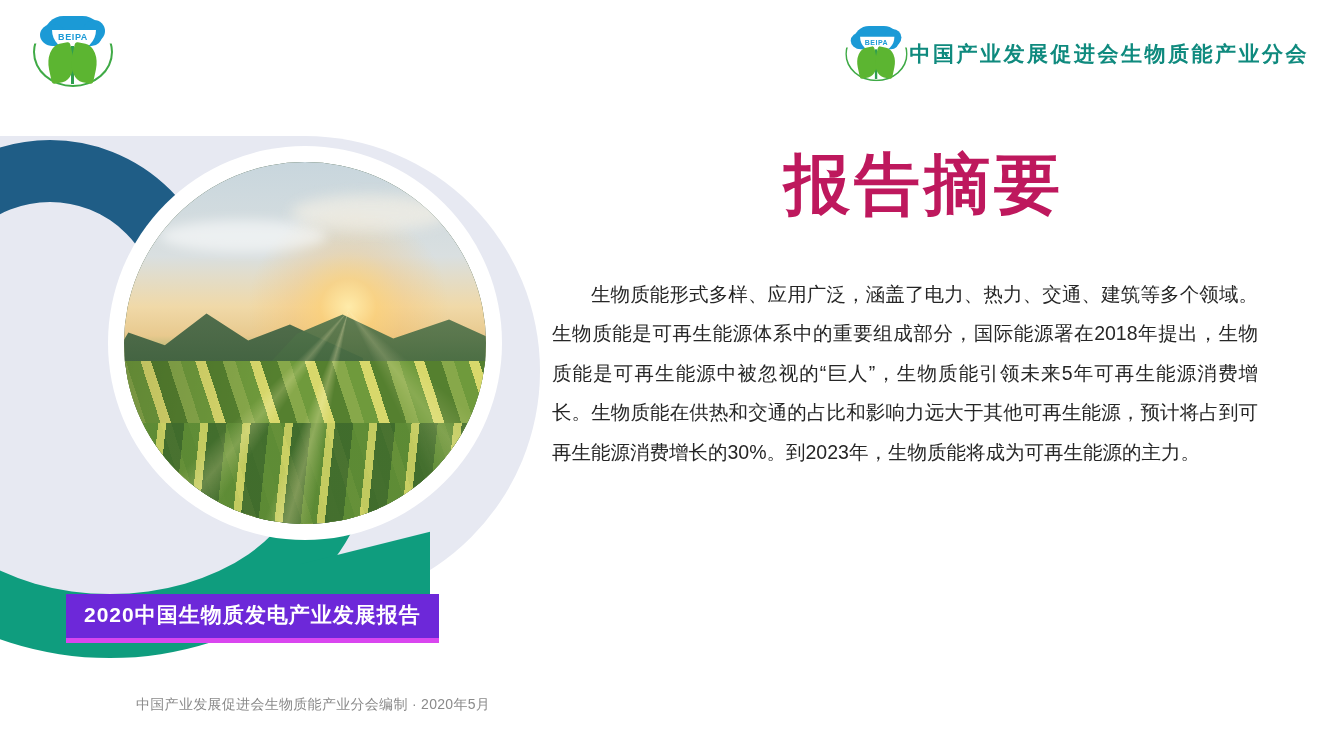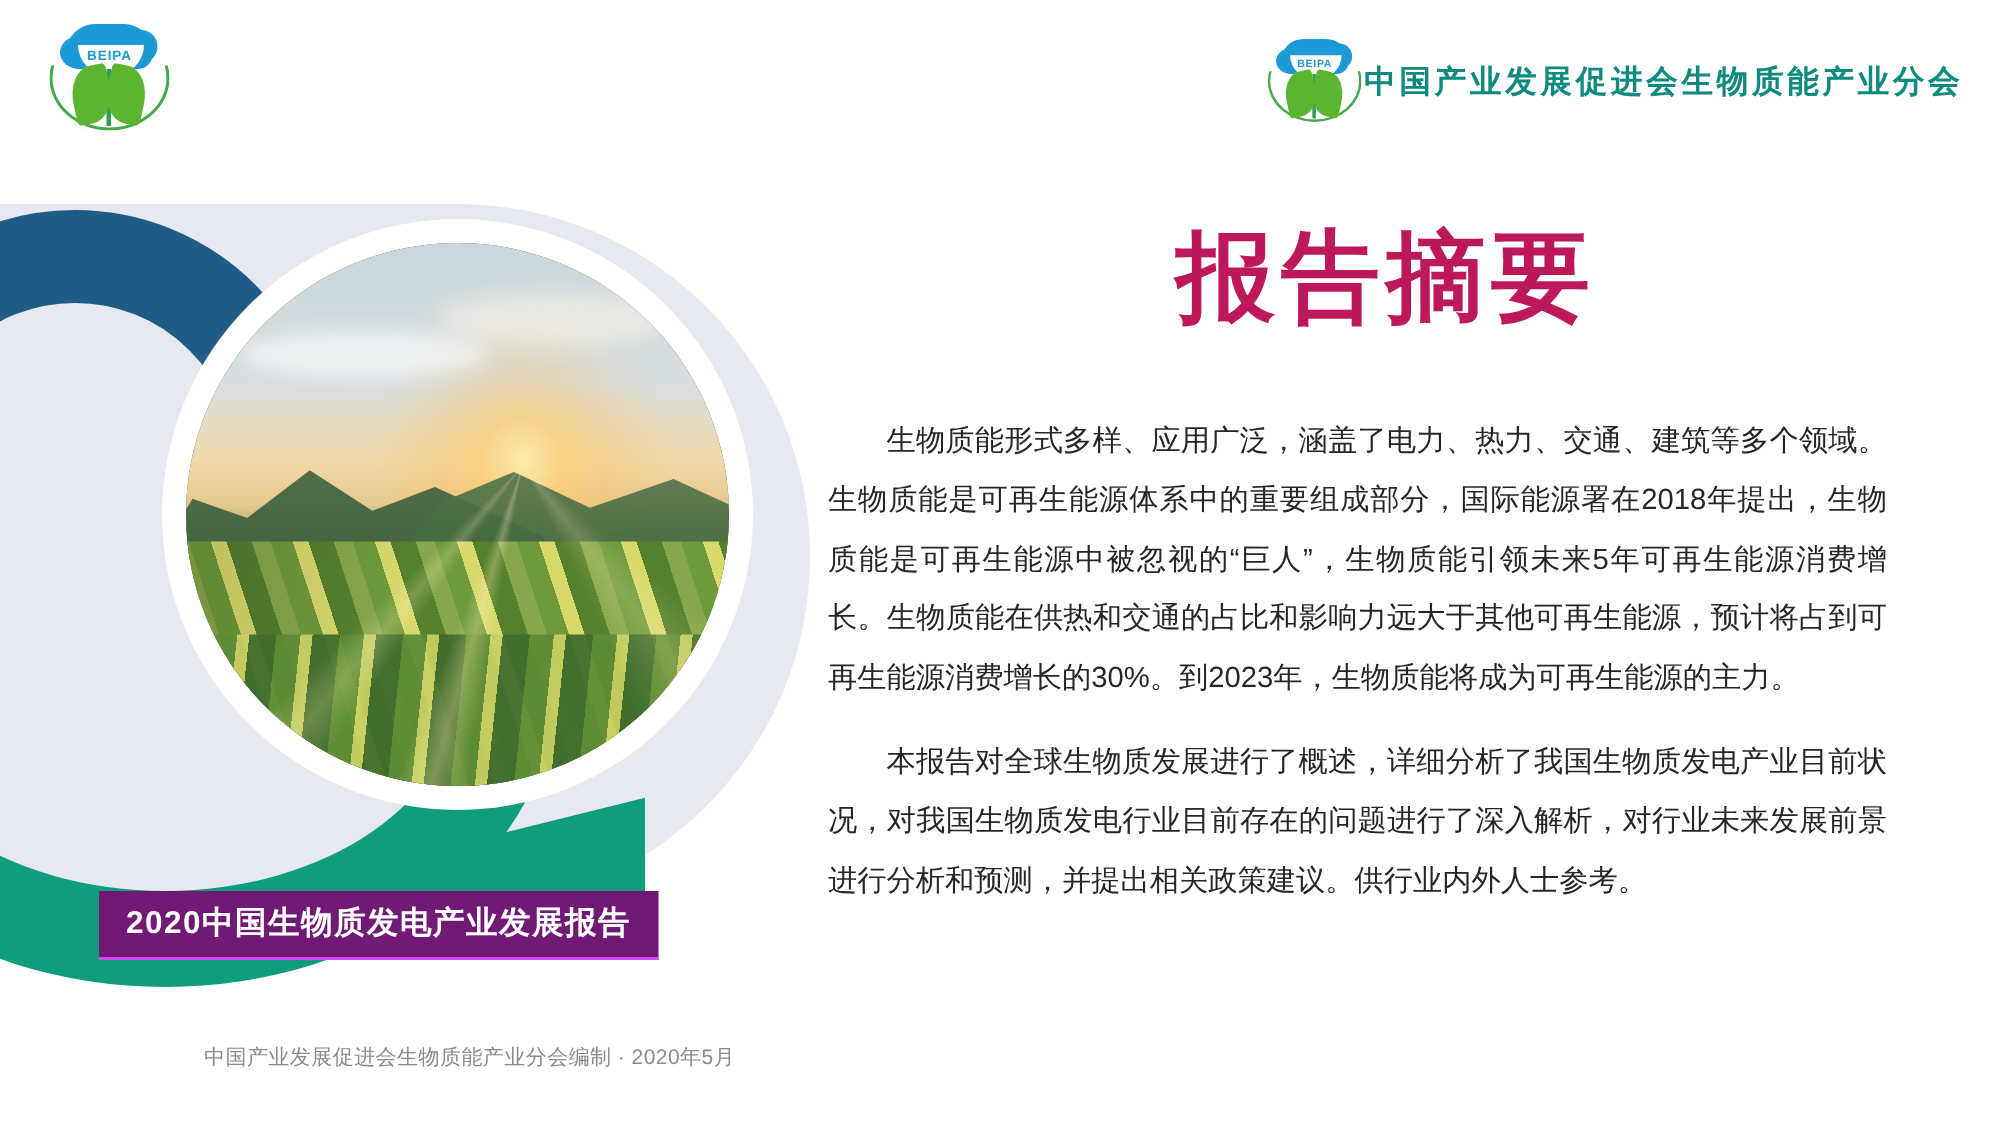--- a/index.html
+++ b/index.html
@@ -250,7 +250,6 @@
 
   <div class="body-text">
     <p>生物质能形式多样、应用广泛，涵盖了电力、热力、交通、建筑等多个领域。生物质能是可再生能源体系中的重要组成部分，国际能源署在2018年提出，生物质能是可再生能源中被忽视的“巨人”，生物质能引领未来5年可再生能源消费增长。生物质能在供热和交通的占比和影响力远大于其他可再生能源，预计将占到可再生能源消费增长的30%。到2023年，生物质能将成为可再生能源的主力。</p>
-    <p>本报告对全球生物质发展进行了概述，详细分析了我国生物质发电产业目前状况，对我国生物质发电行业目前存在的问题进行了深入解析，对行业未来发展前景进行分析和预测，并提出相关政策建议。供行业内外人士参考。</p>
   </div>
 
 </div>

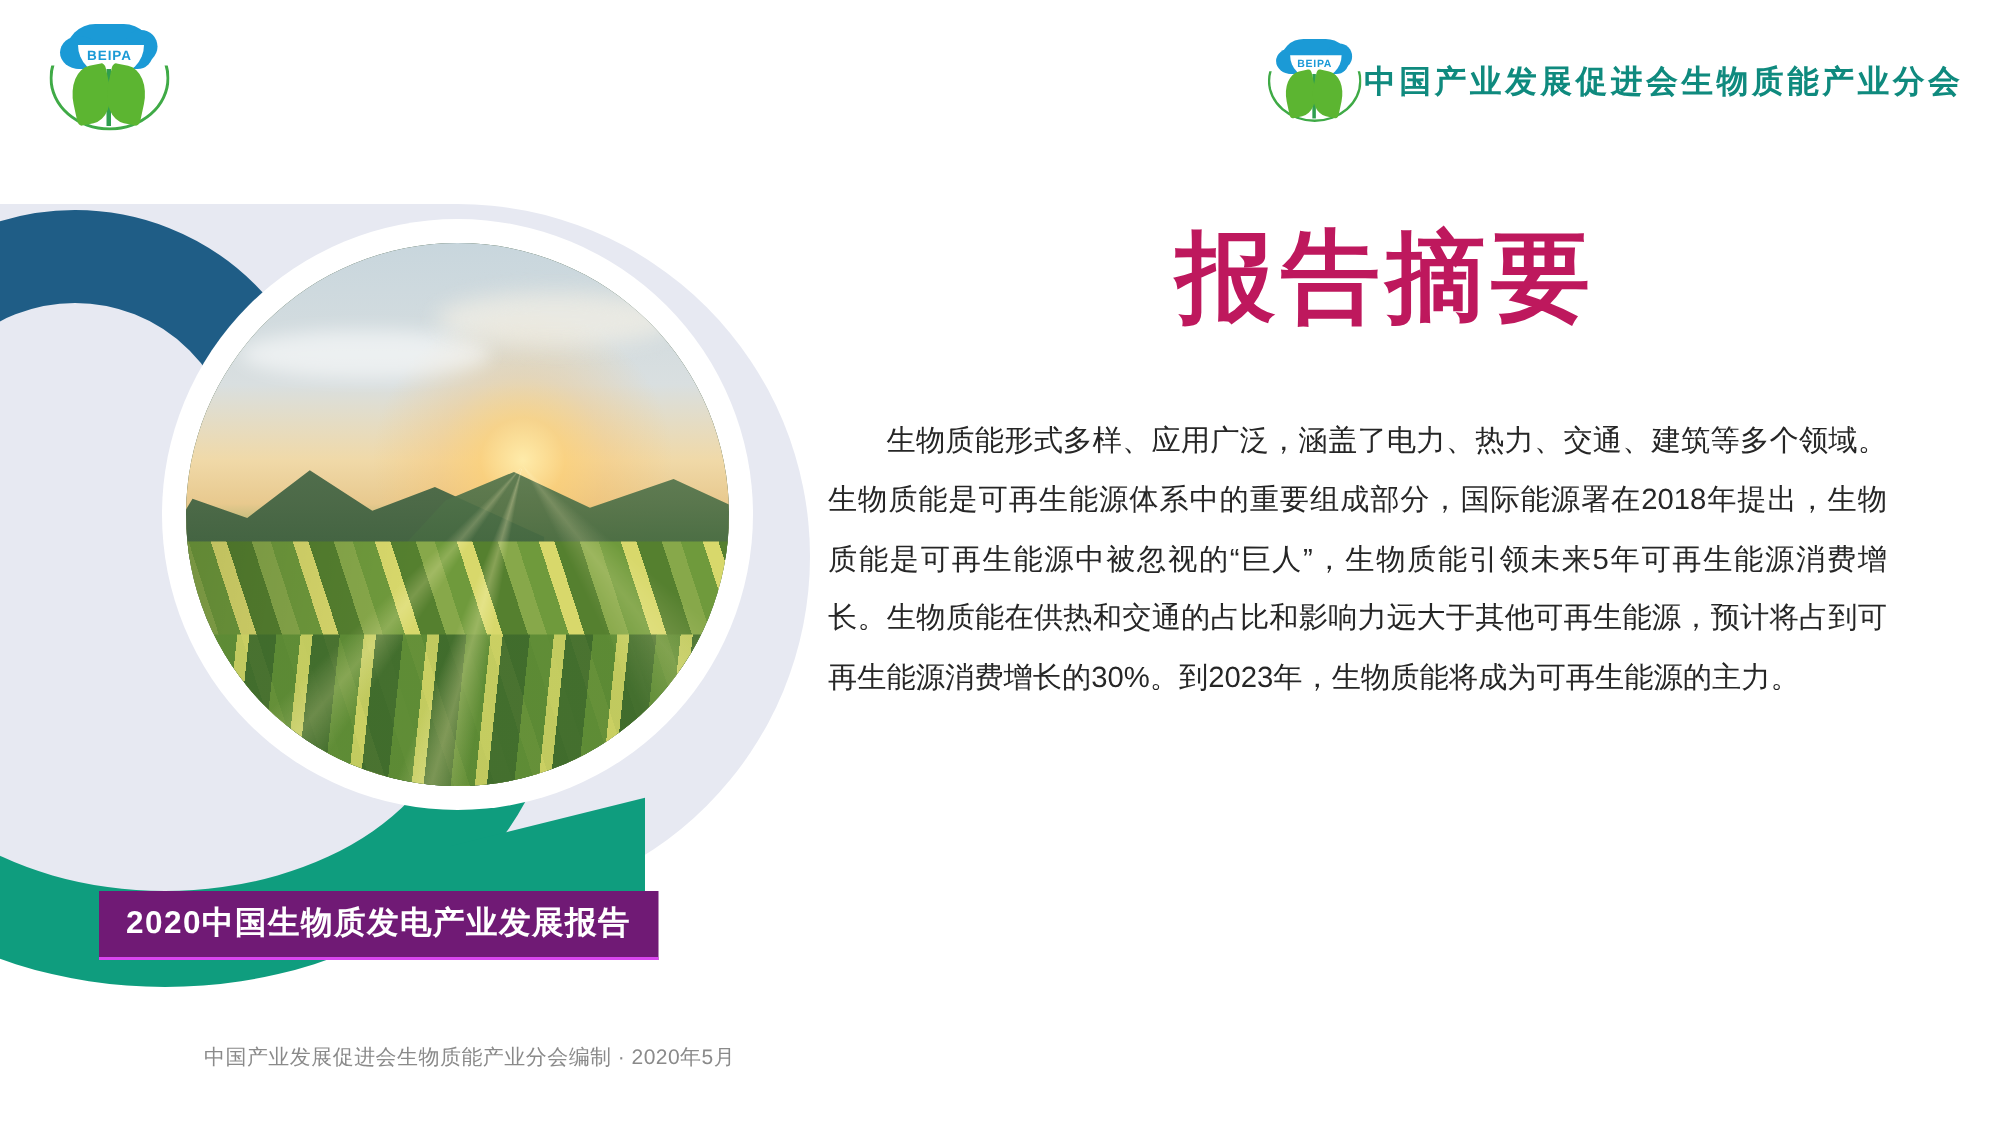--- a/index.html
+++ b/index.html
@@ -164,9 +164,9 @@
   
   .ribbon {
     position: absolute; left: 66px; top: 594px;
-    background: #701a75;
+    background: #6d28d9;
     padding: 7px 18px 9px 18px;
-    border-bottom: 2px solid #d946ef;
+    border-bottom: 5px solid #d946ef;
   }
   .ribbon span {
     color: #ffffff; font-size: 21px; font-weight: bold; letter-spacing: 1px;

